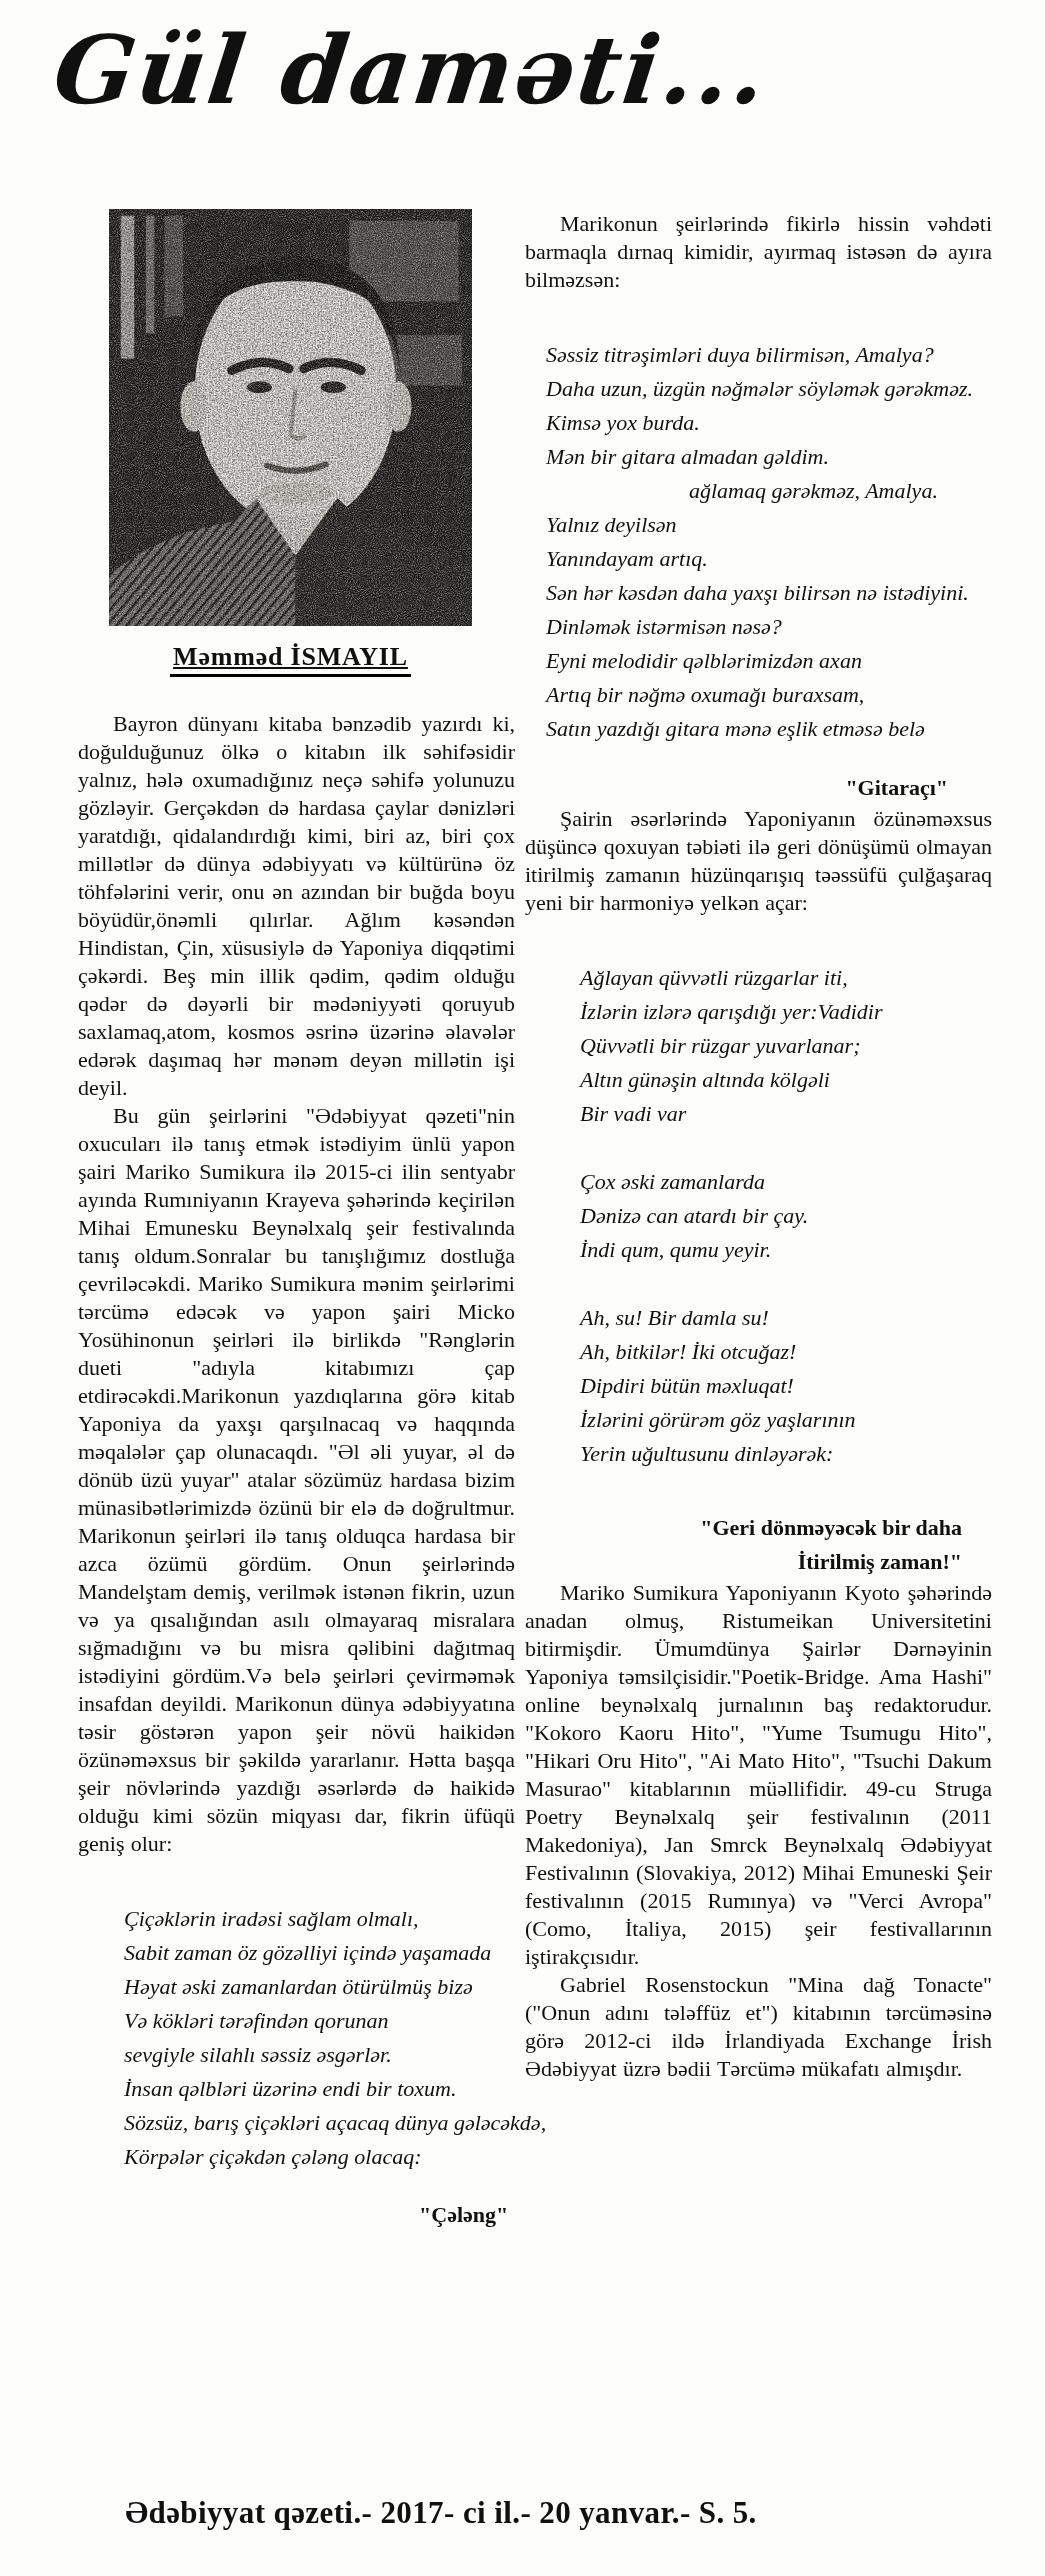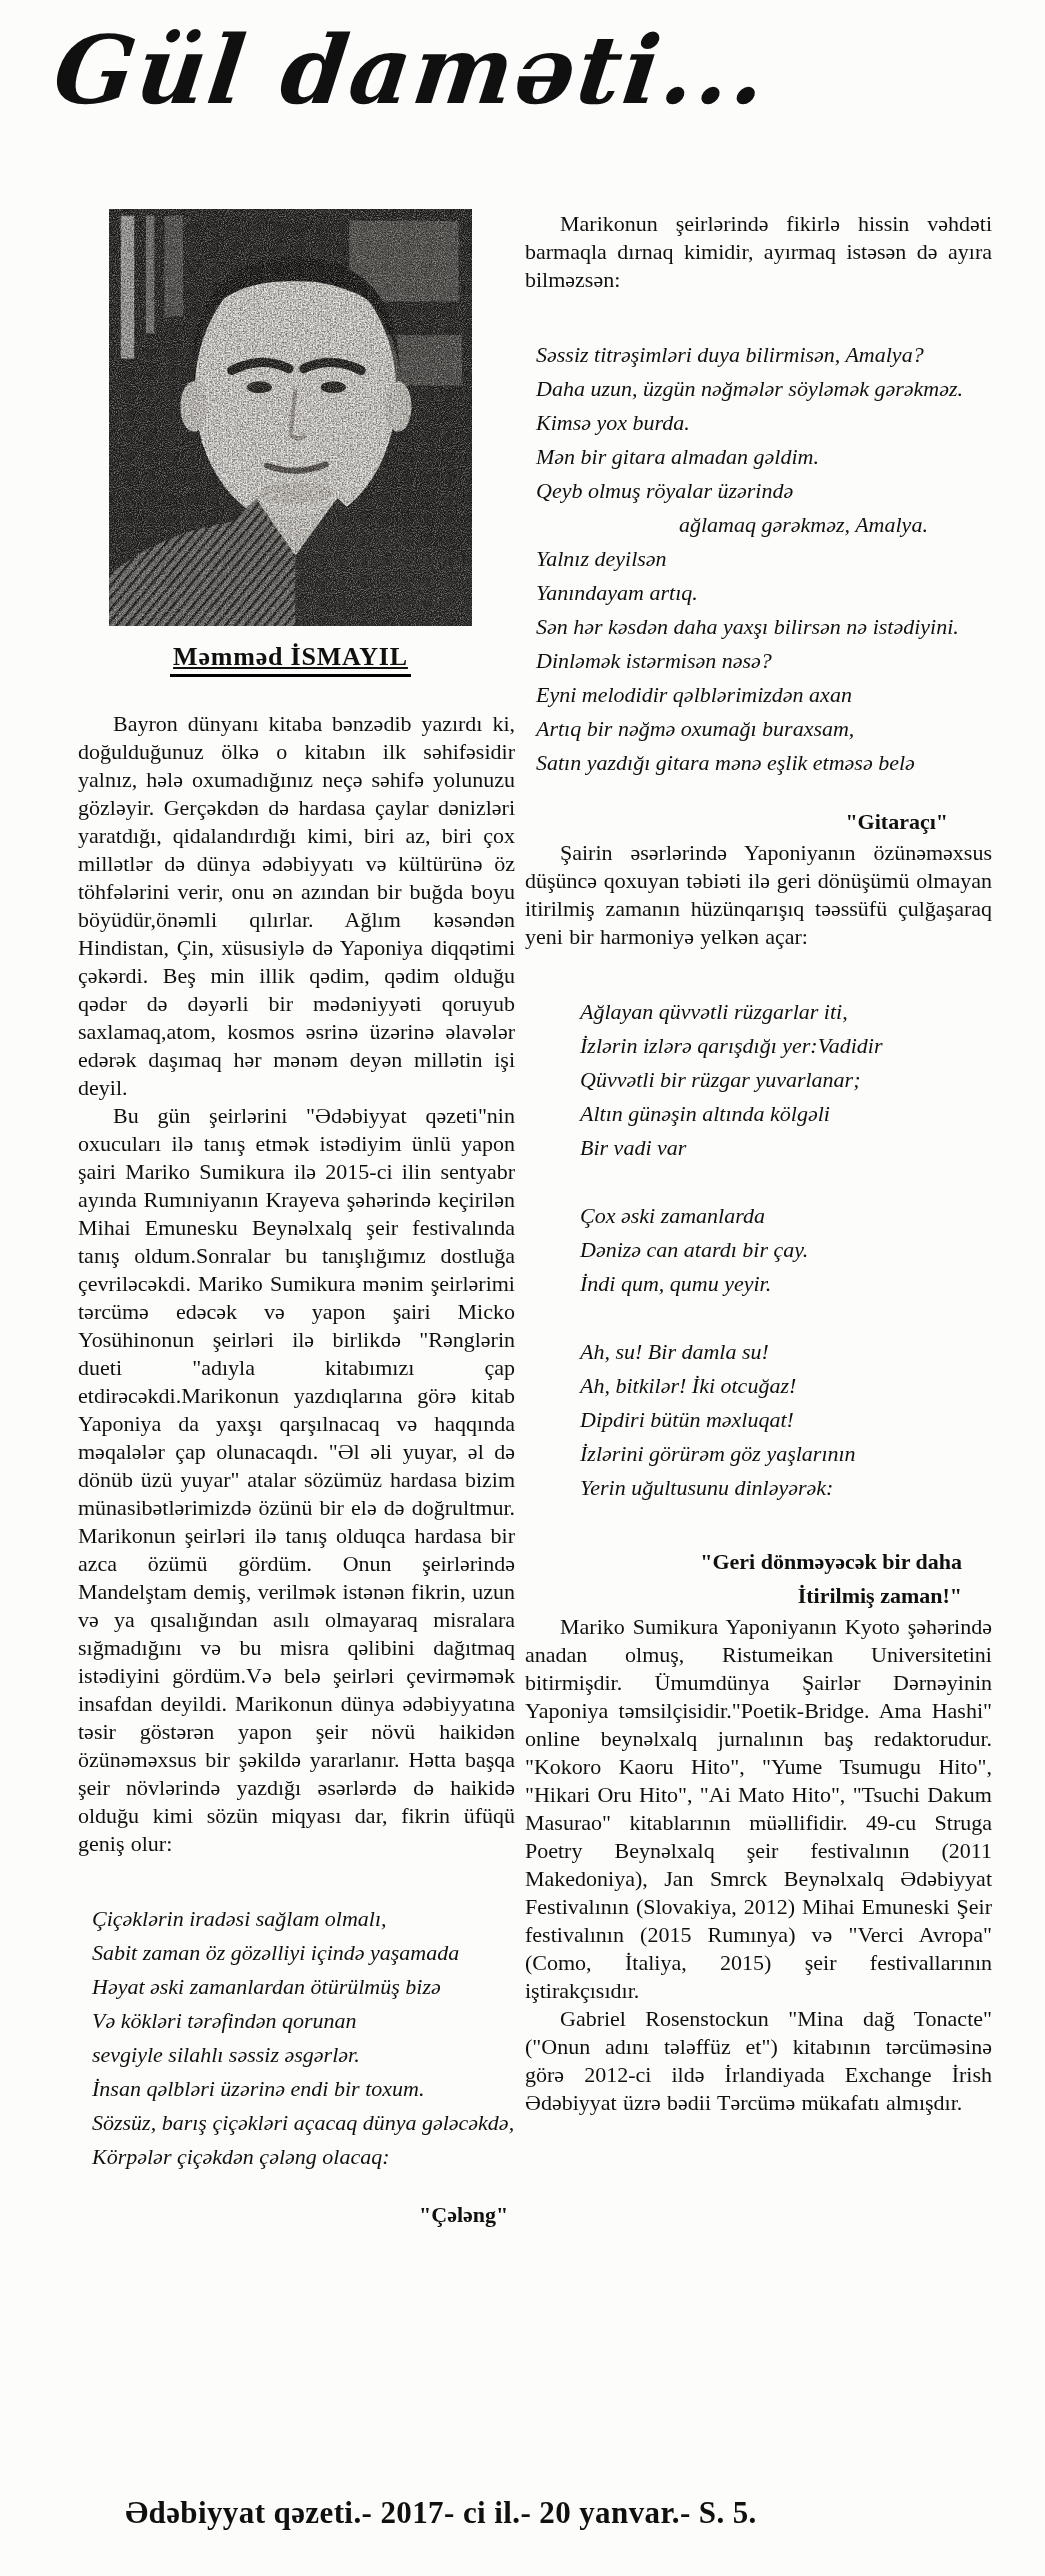--- a/index.html
+++ b/index.html
@@ -44,7 +44,7 @@
     margin-top:44px;
   }
   .col-left .poem{margin-left:14px;}
-  .col-right .poem{margin-left:11px;}
+  .col-right .poem{margin-left:21px;}
   .poem-vadi{margin-left:55px !important;}
   .stanza{margin:0;}
   .stanza + .stanza{margin-top:34px;}

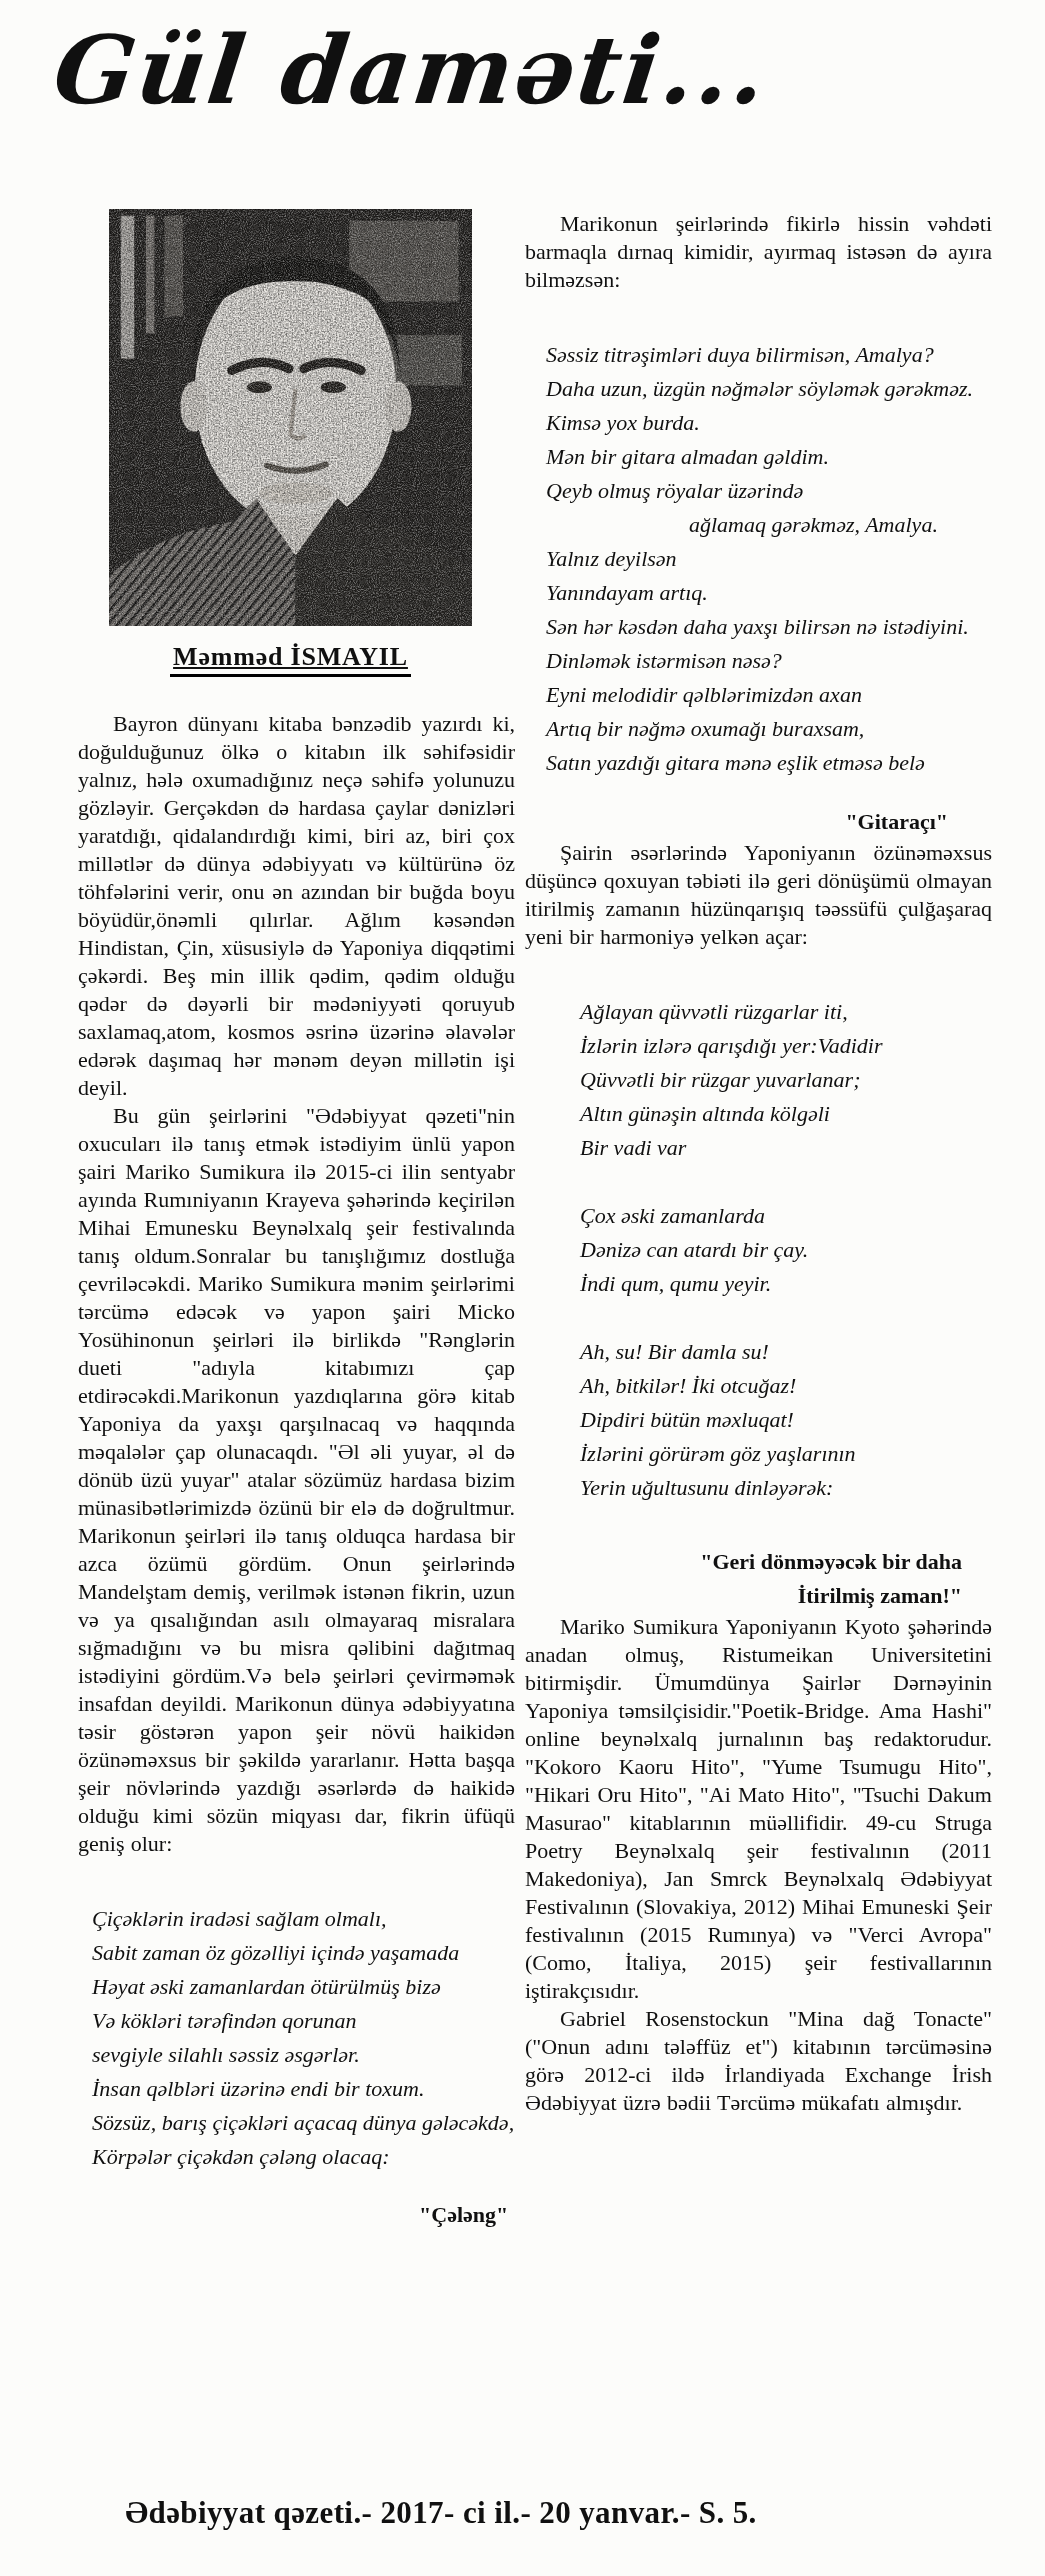--- a/index.html
+++ b/index.html
@@ -138,7 +138,6 @@
     <div class="poem-line">Daha uzun, üzgün nəğmələr söyləmək gərəkməz.</div>
     <div class="poem-line">Kimsə yox burda.</div>
     <div class="poem-line">Mən bir gitara almadan gəldim.</div>
-    <div class="poem-line">Qeyb olmuş röyalar üzərində</div>
     <div class="poem-line indented">ağlamaq gərəkməz, Amalya.</div>
     <div class="poem-line">Yalnız deyilsən</div>
     <div class="poem-line">Yanındayam artıq.</div>

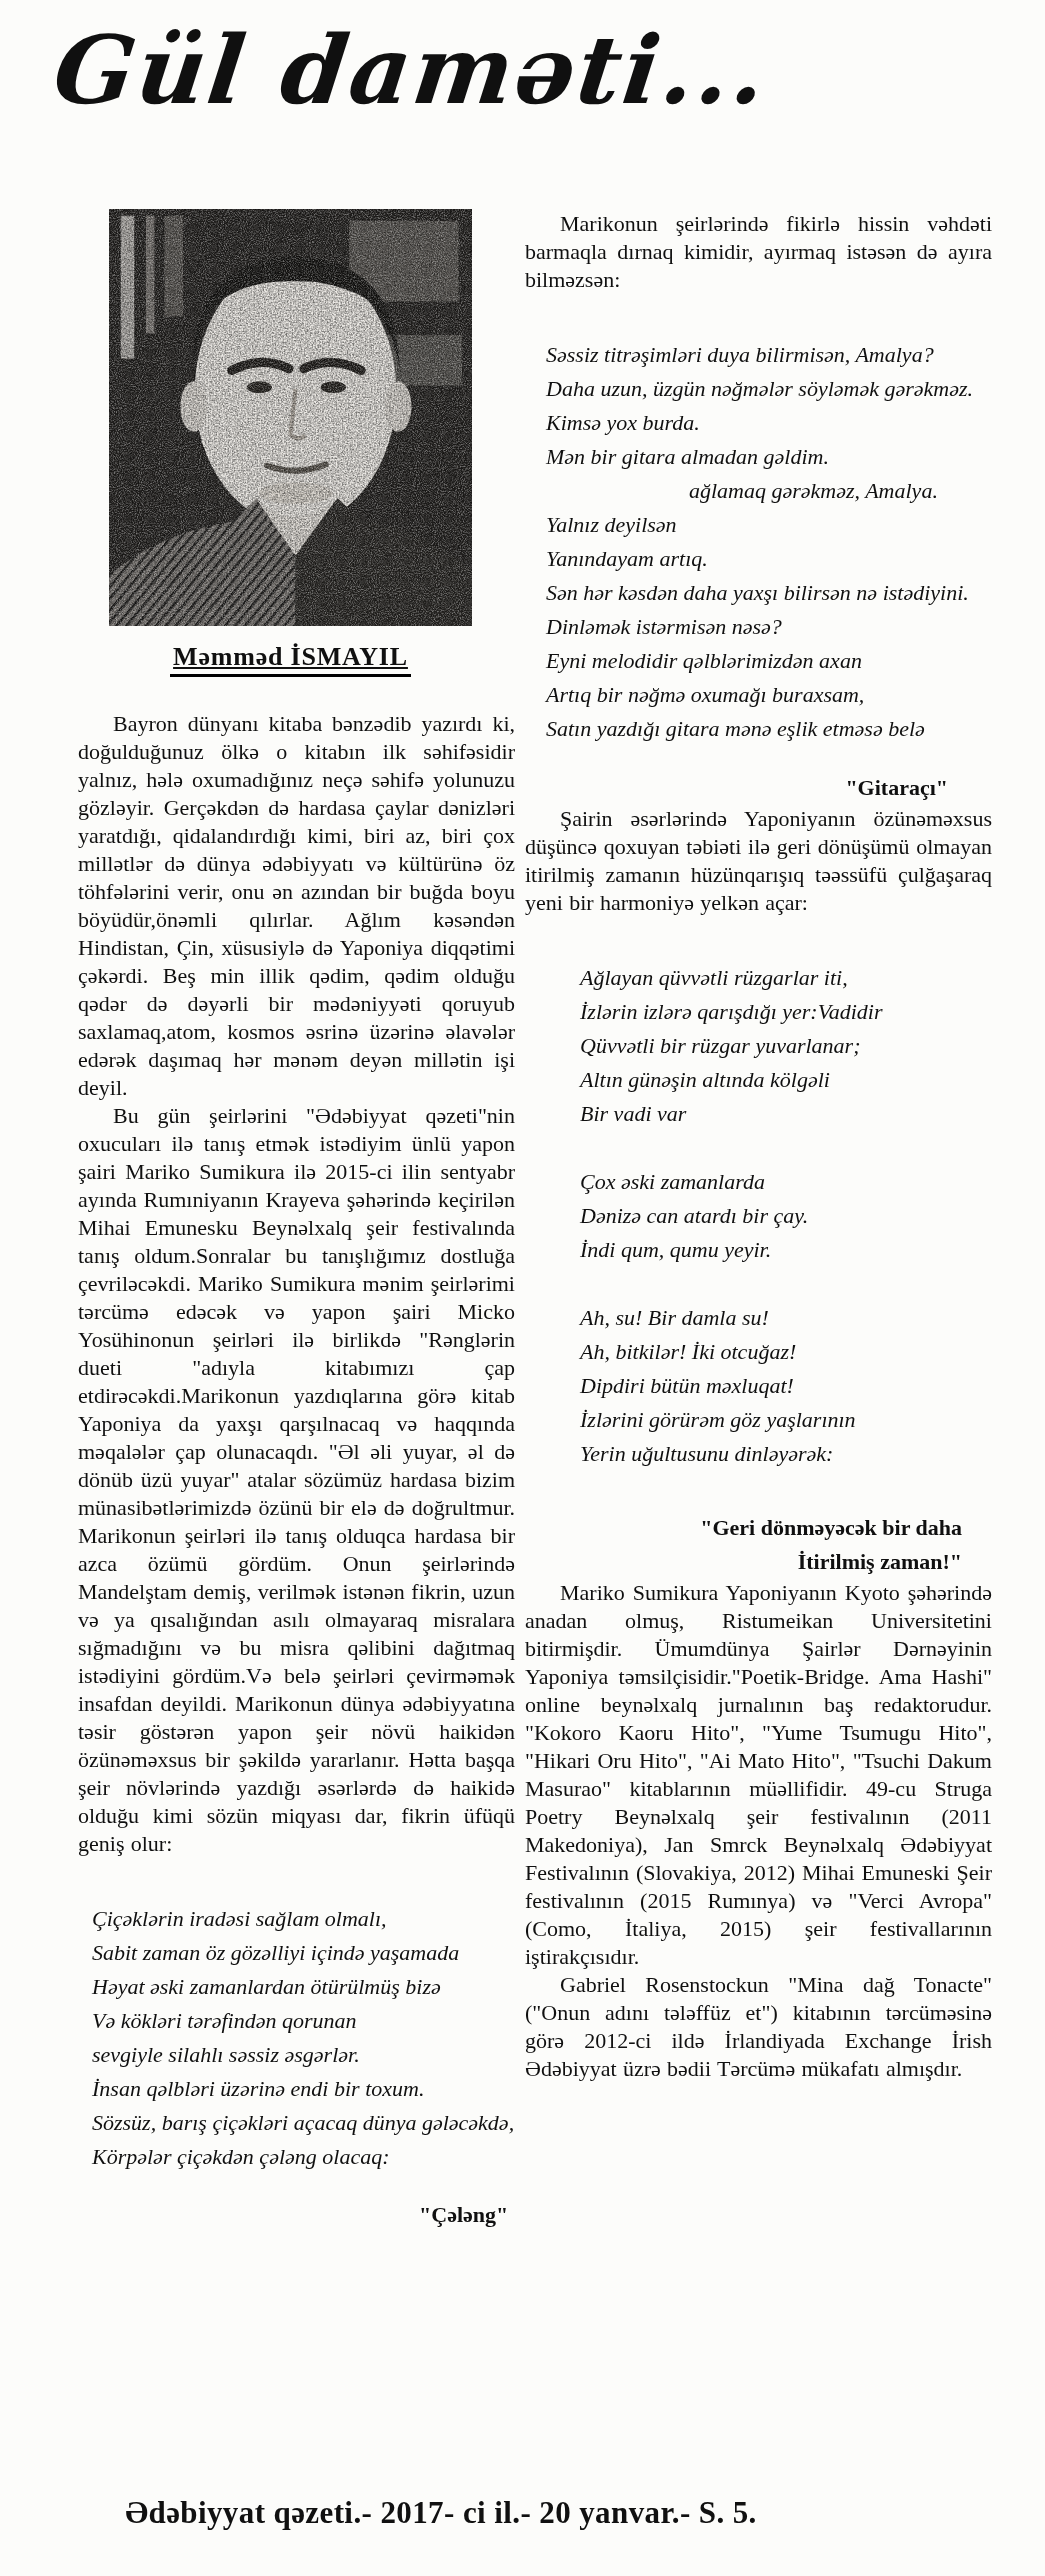--- a/index.html
+++ b/index.html
@@ -43,7 +43,7 @@
     font-style:italic;font-size:22px;line-height:34px;
     margin-top:44px;
   }
-  .col-left .poem{margin-left:14px;}
+  .col-left .poem{margin-left:46px;}
   .col-right .poem{margin-left:21px;}
   .poem-vadi{margin-left:55px !important;}
   .stanza{margin:0;}

